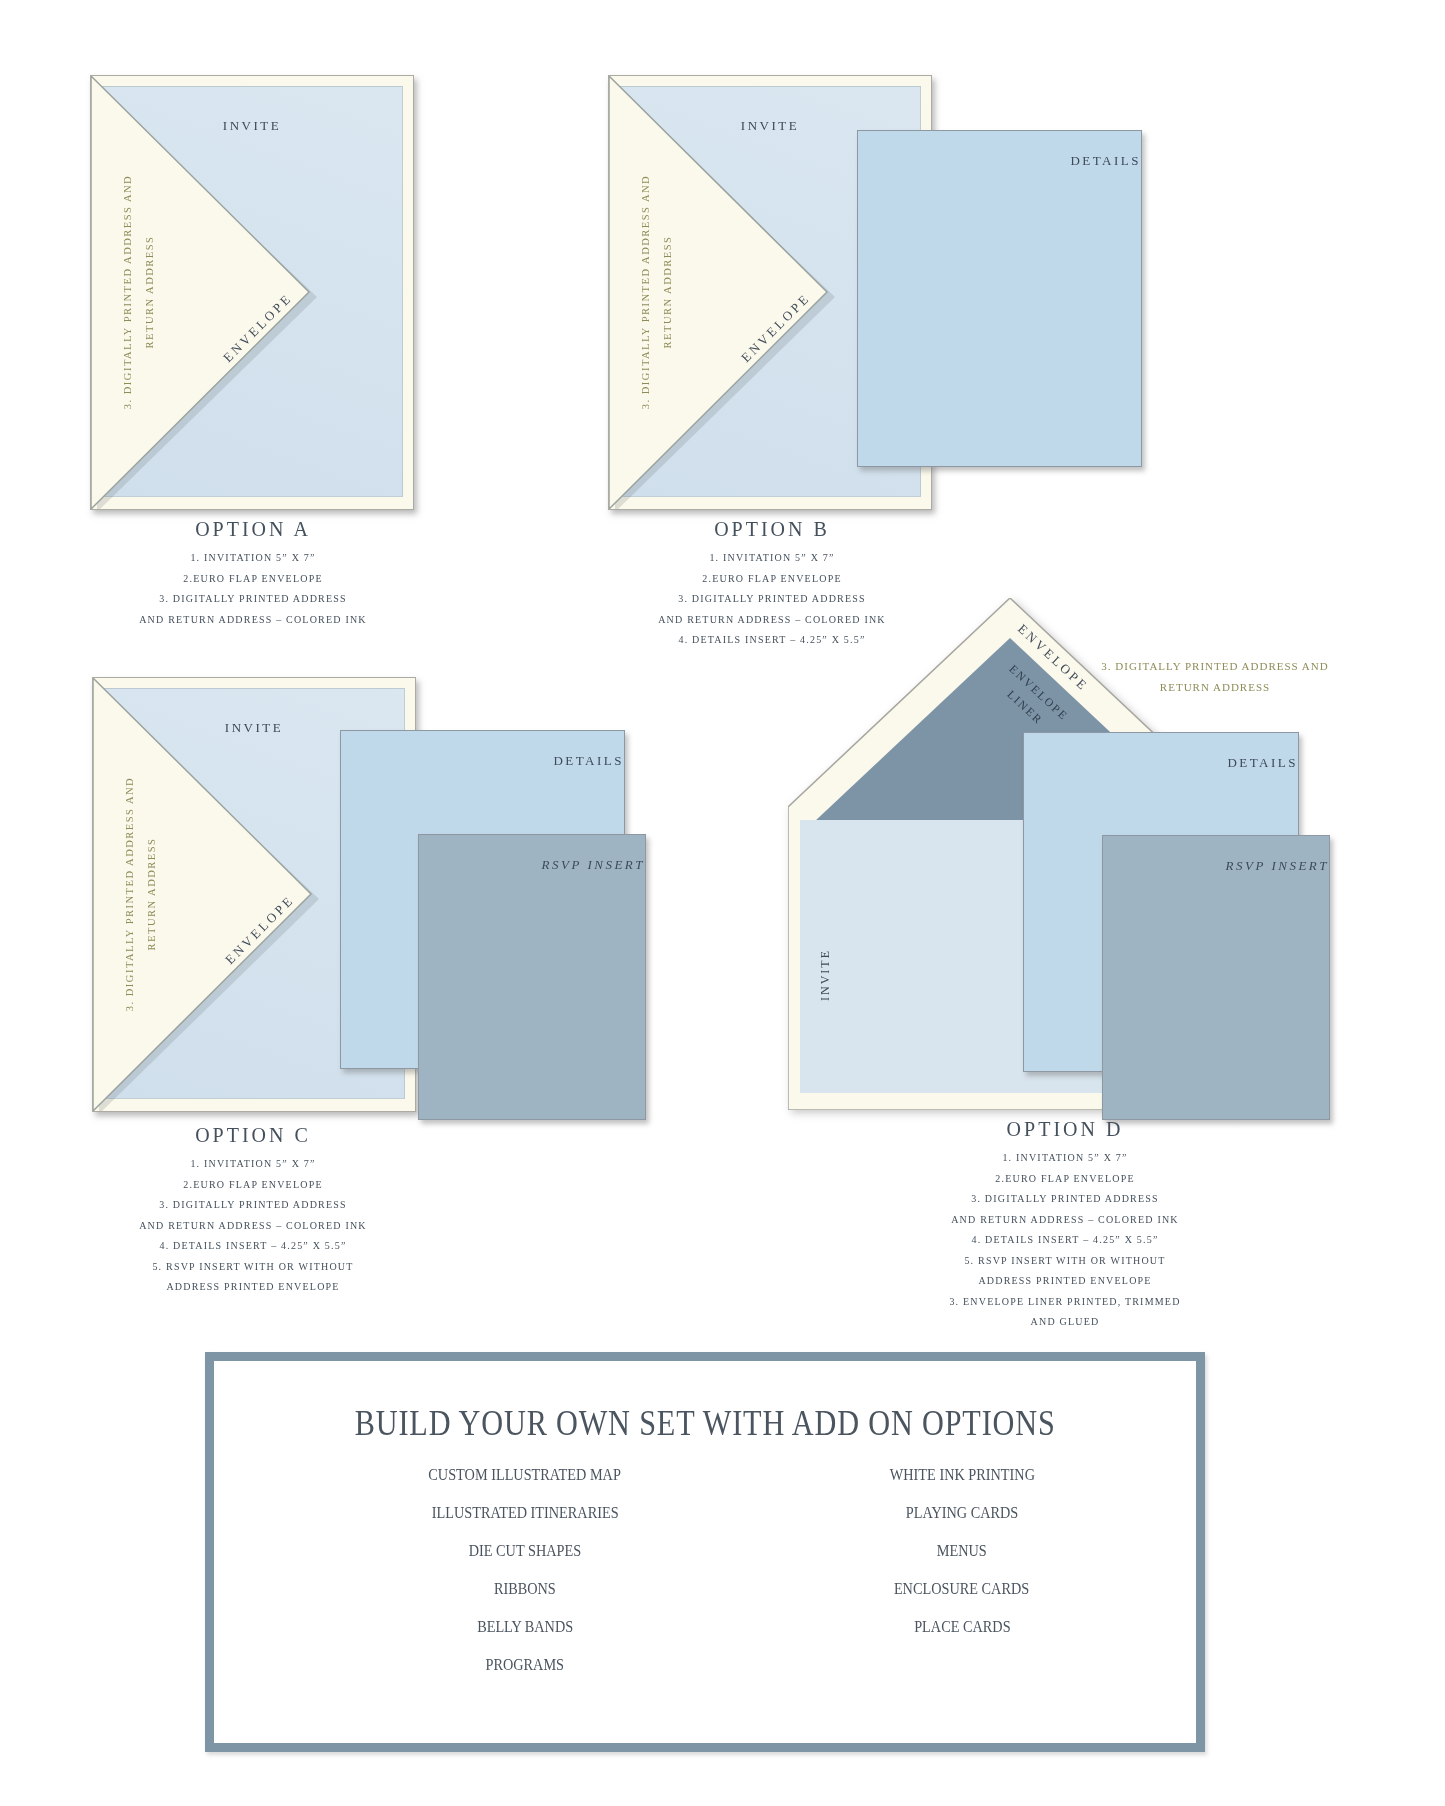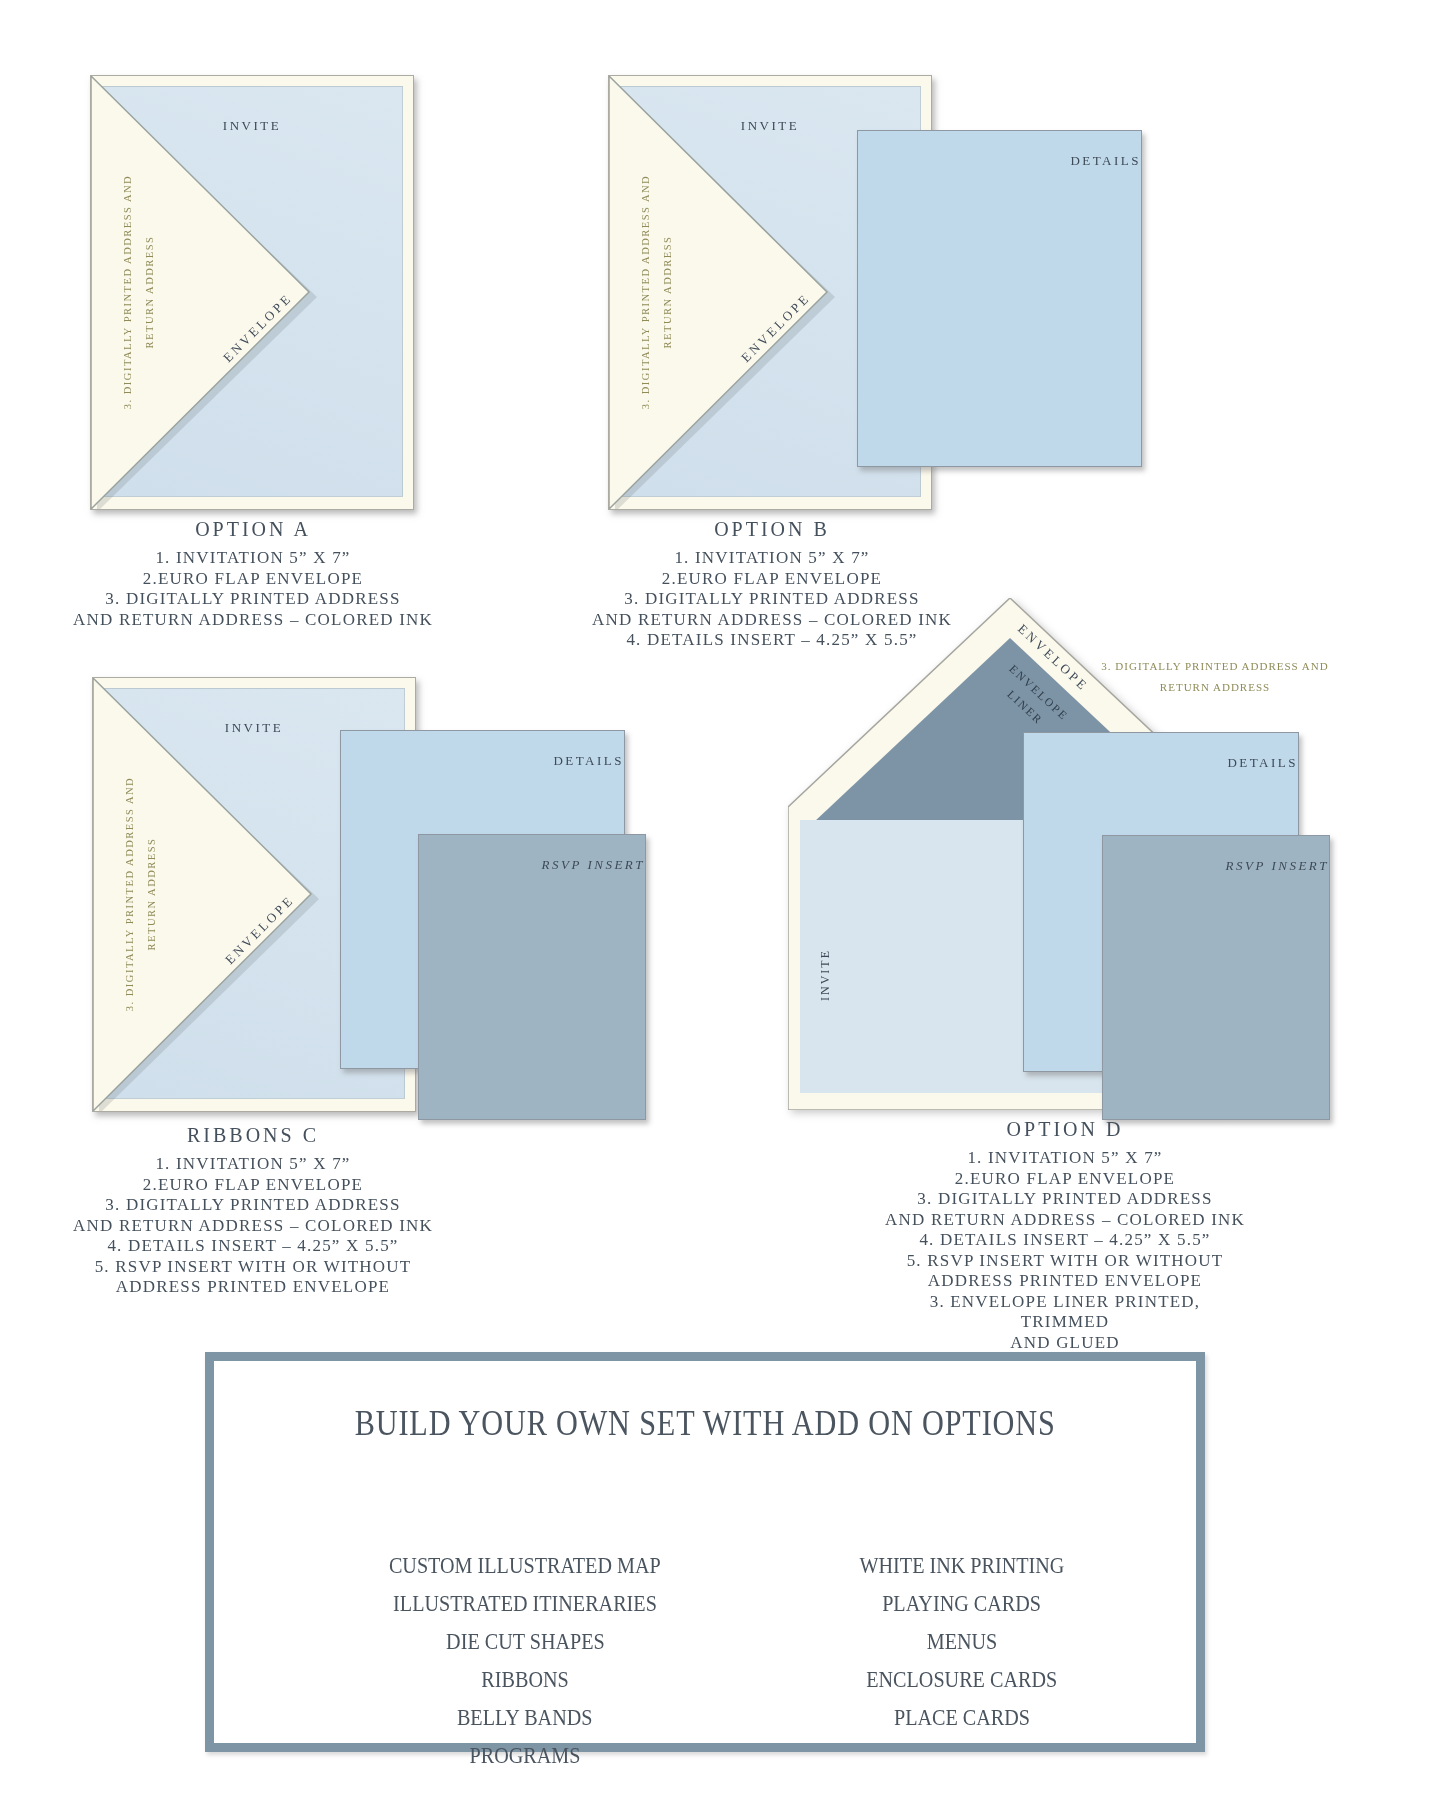--- a/index.html
+++ b/index.html
@@ -59,7 +59,7 @@
   }
   .cap-lines {
     position:absolute; width:360px; text-align:center;
-    font-size:17px; letter-spacing:1.2px; line-height:20.5px; color:var(--text_dark);
+    font-size:10px; letter-spacing:1.2px; line-height:20.5px; color:var(--text_dark);
   }
   
   .addons-box {

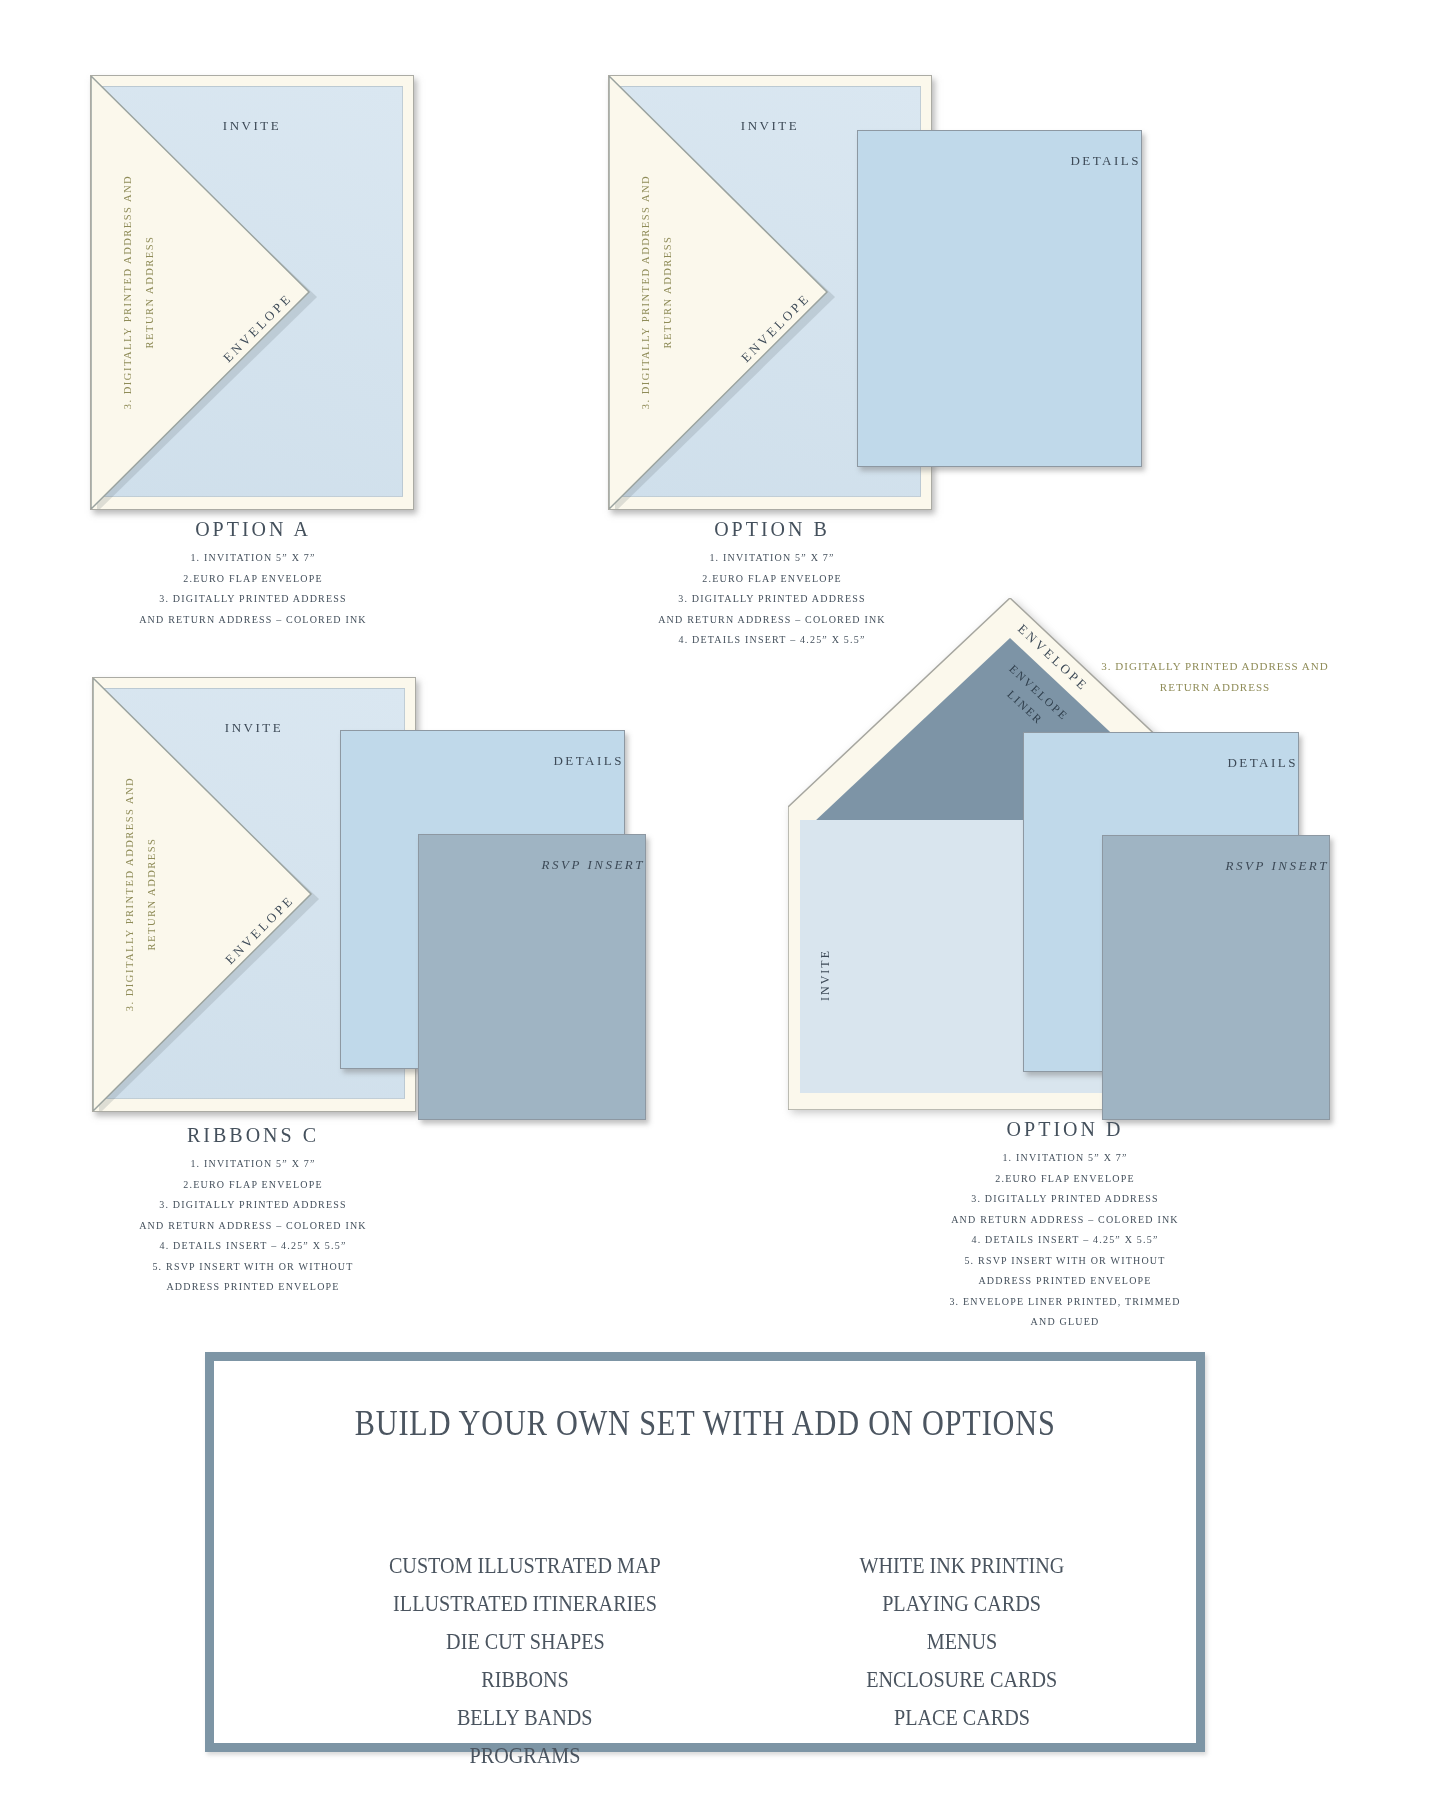--- a/index.html
+++ b/index.html
@@ -147,7 +147,7 @@
   <div class="card card-rsvp" style="left:418px; top:834px; width:226px; height:284px;">
     <span class="lbl">RSVP INSERT</span>
   </div>
-  <div class="cap-title" style="left:73px; top:1124px;">RIBBONS C</div>
+  <div class="cap-title" style="left:73px; top:1124px;">OPTION C</div>
   <div class="cap-lines" style="left:73px; top:1154px;">
     <div>1. INVITATION 5” X 7”</div>
     <div>2.EURO FLAP  ENVELOPE</div>

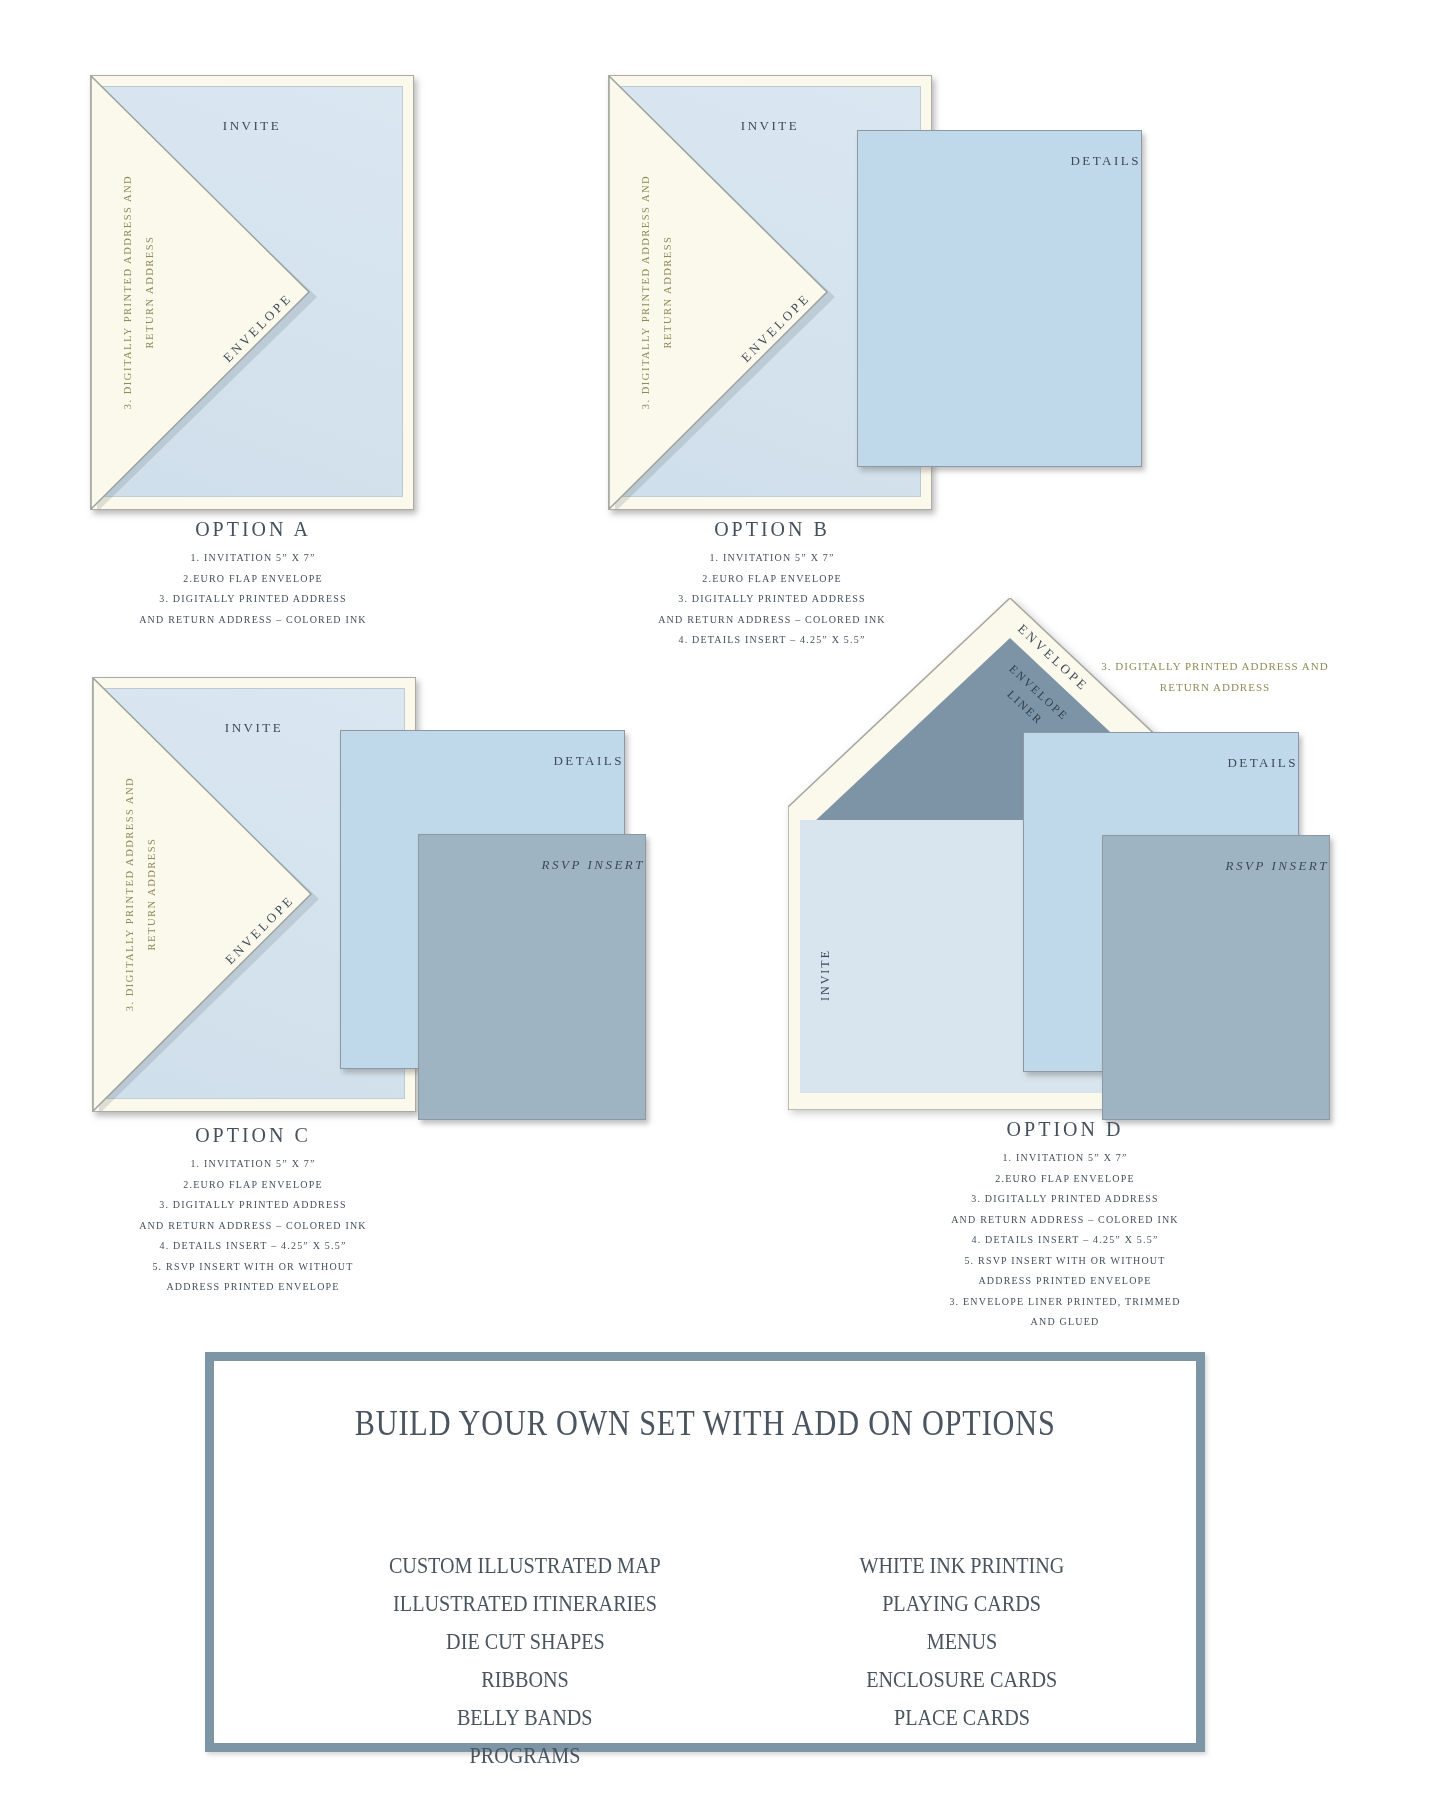--- a/index.html
+++ b/index.html
@@ -71,7 +71,7 @@
     position:absolute; left:205px; top:1402px; width:1000px; text-align:center;
     font-size:36px; letter-spacing:1px; color:#4b5560;
   }
-  .addon-col { position:absolute; top:1546px; width:440px; font-size:24px; color:#4a545f; }
+  .addon-col { position:absolute; top:1456px; width:440px; font-size:17px; color:#4a545f; }
   .addon-col-left { left:305px; }
   .addon-col-right { left:742px; }
   .addon-item { height:38px; line-height:38px; text-align:center; }

